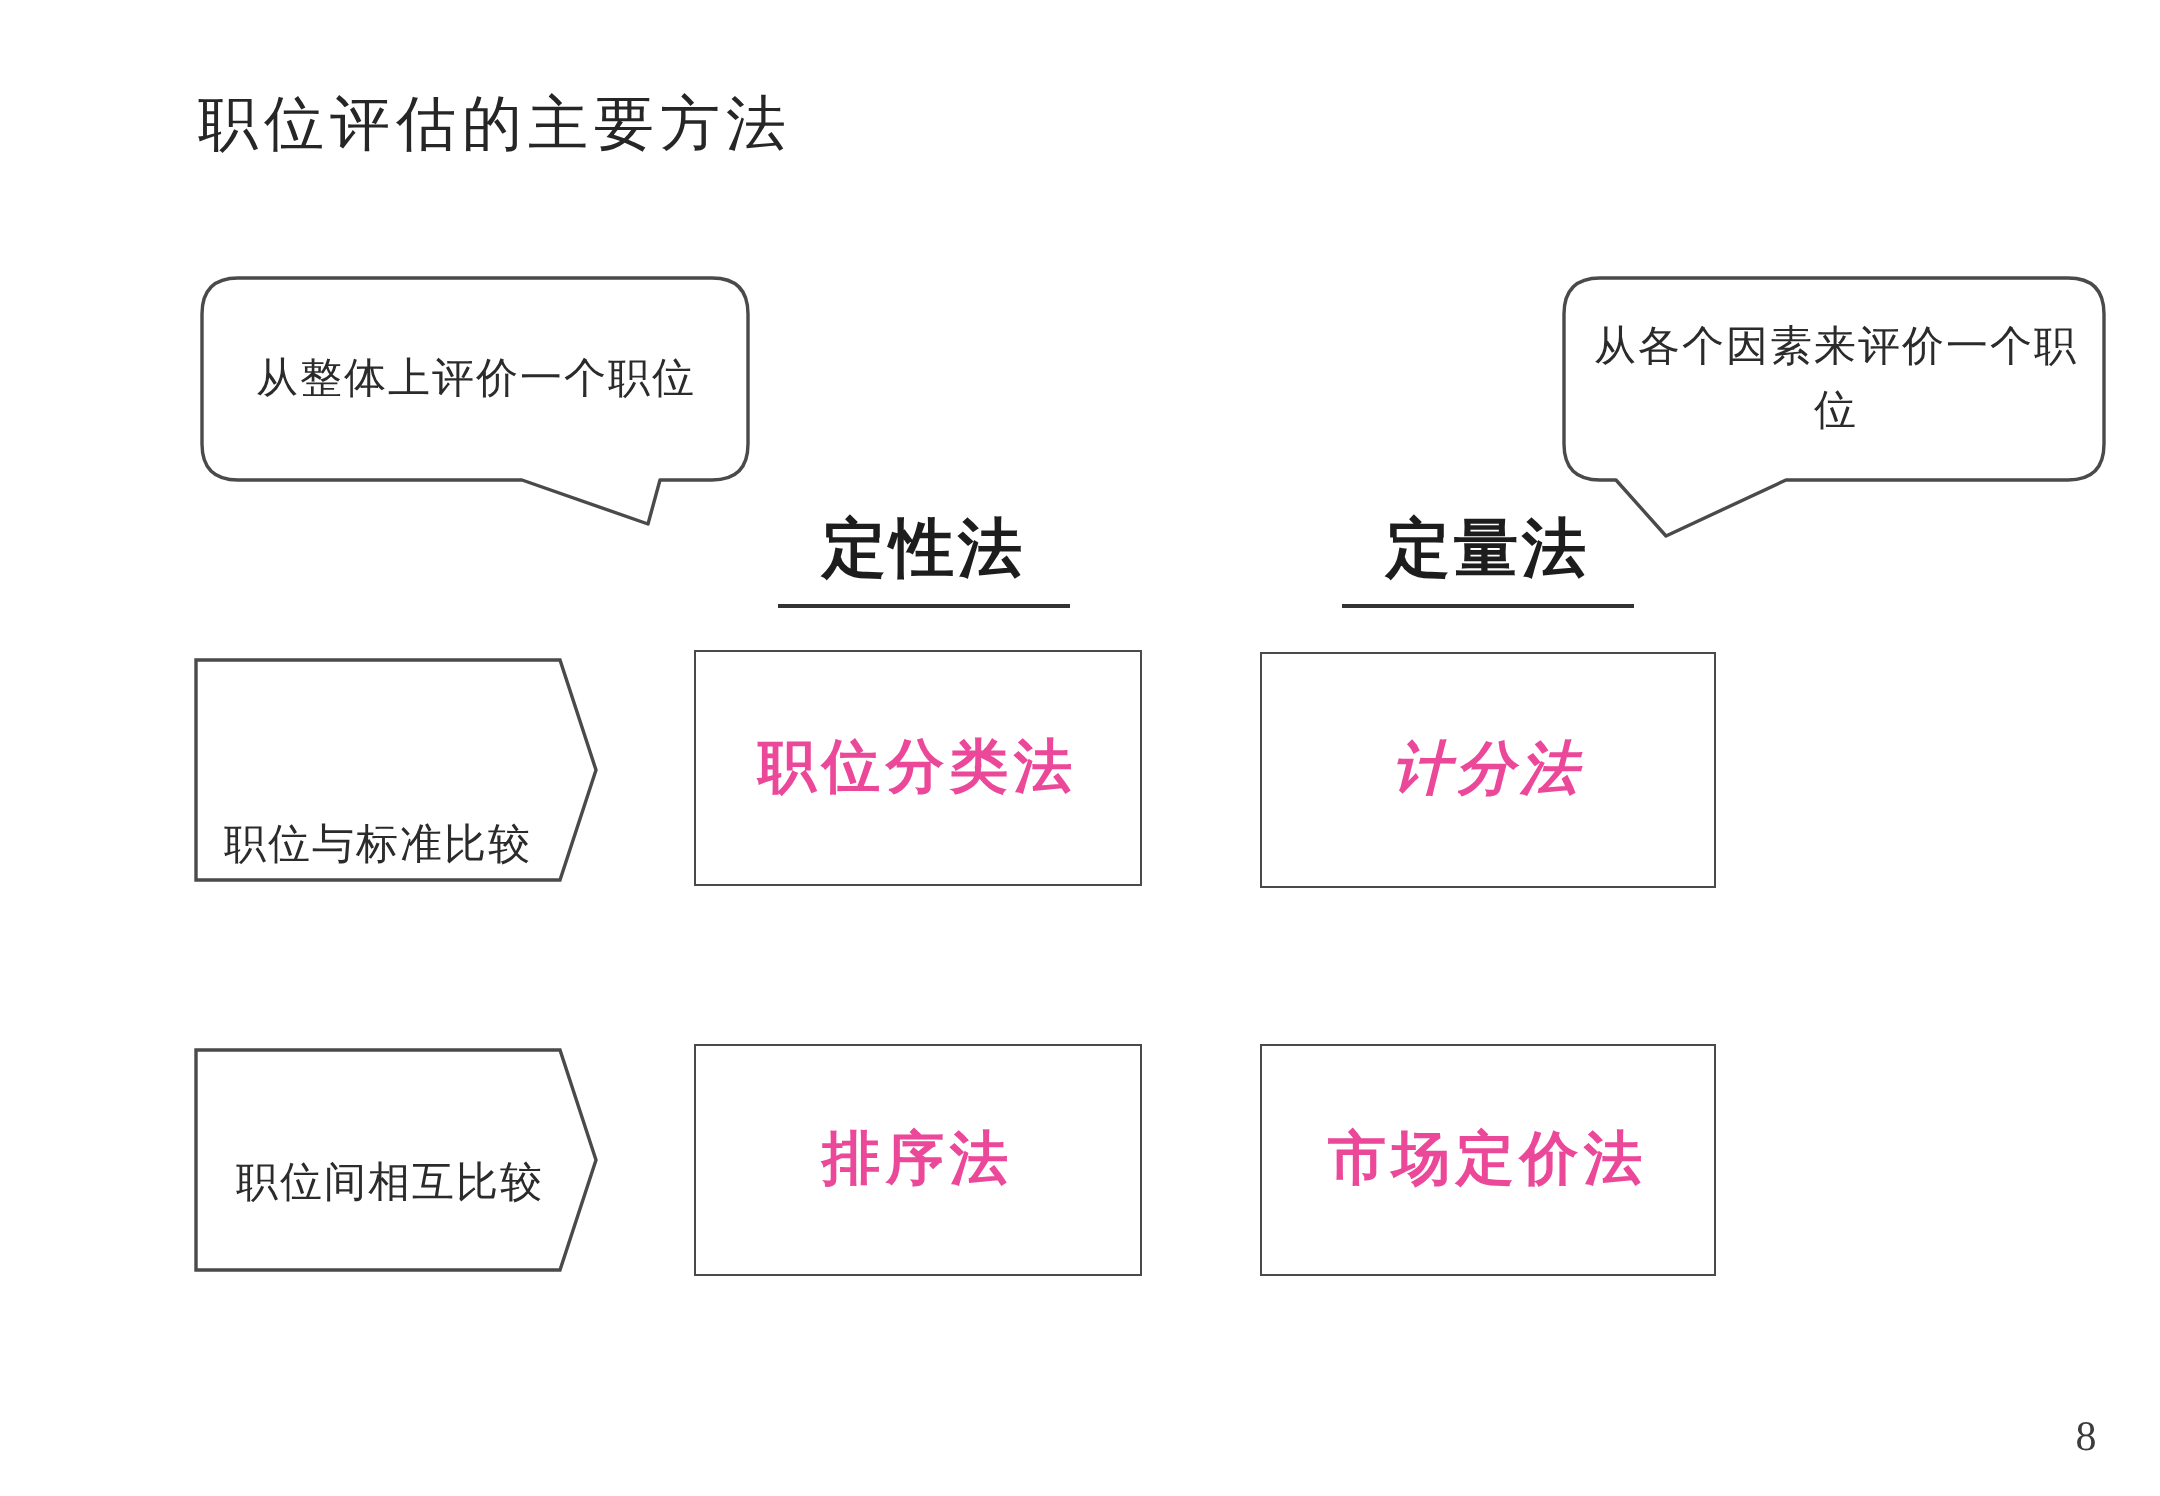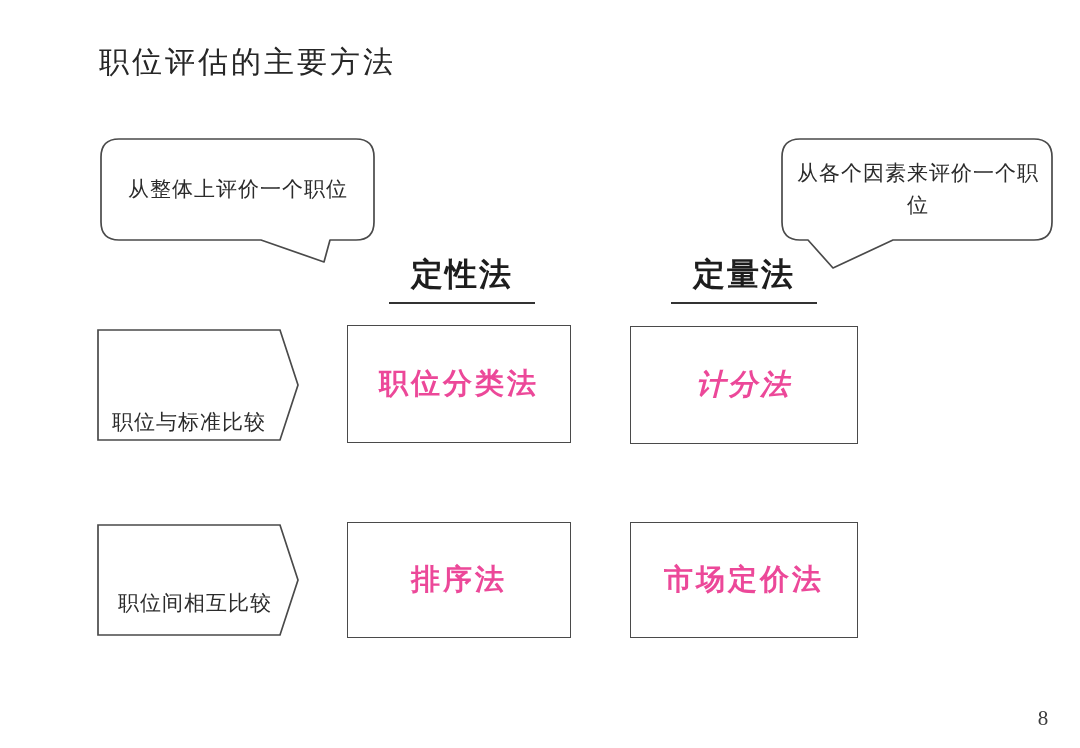--- a/index.html
+++ b/index.html
@@ -48,7 +48,7 @@
     white-space: nowrap;
   }
   .arrow-label.row0 { left: 98px; top: 330px; margin-top: 36px; }
-  .arrow-label.row1 { left: 98px; top: 547px; padding-left: 12px; }
+  .arrow-label.row1 { left: 98px; top: 535px; padding-left: 12px; }
 
   .method-box {
     position: absolute; background: #ffffff; border: 1.6px solid #4a4a4a;

